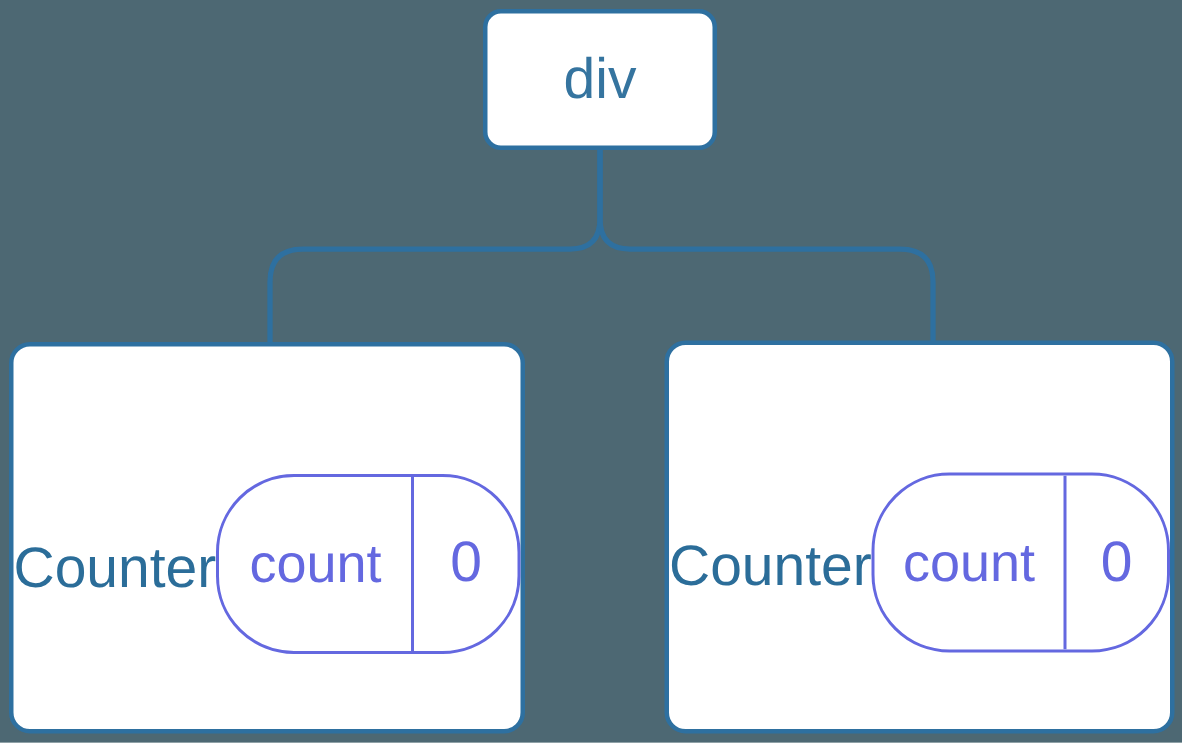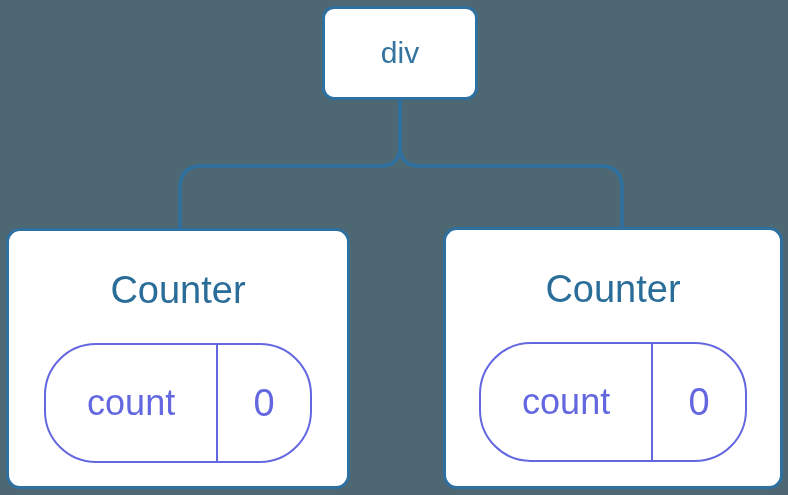--- a/index.html
+++ b/index.html
@@ -40,7 +40,7 @@
     display: flex;
     align-items: center;
     justify-content: center;
-    font-size: 30px;
+    font-size: 38px;
     color: #35749f;
   }
   .card {

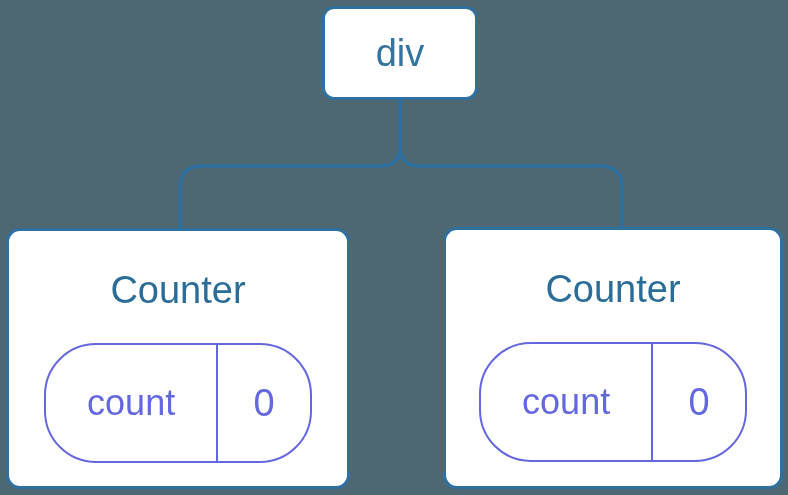--- a/index.html
+++ b/index.html
@@ -50,7 +50,7 @@
     border-radius: 14px;
     box-sizing: border-box;
     display: flex;
-    flex-direction: column;
+    flex-direction: row;
     align-items: center;
   }
   .card-left {

